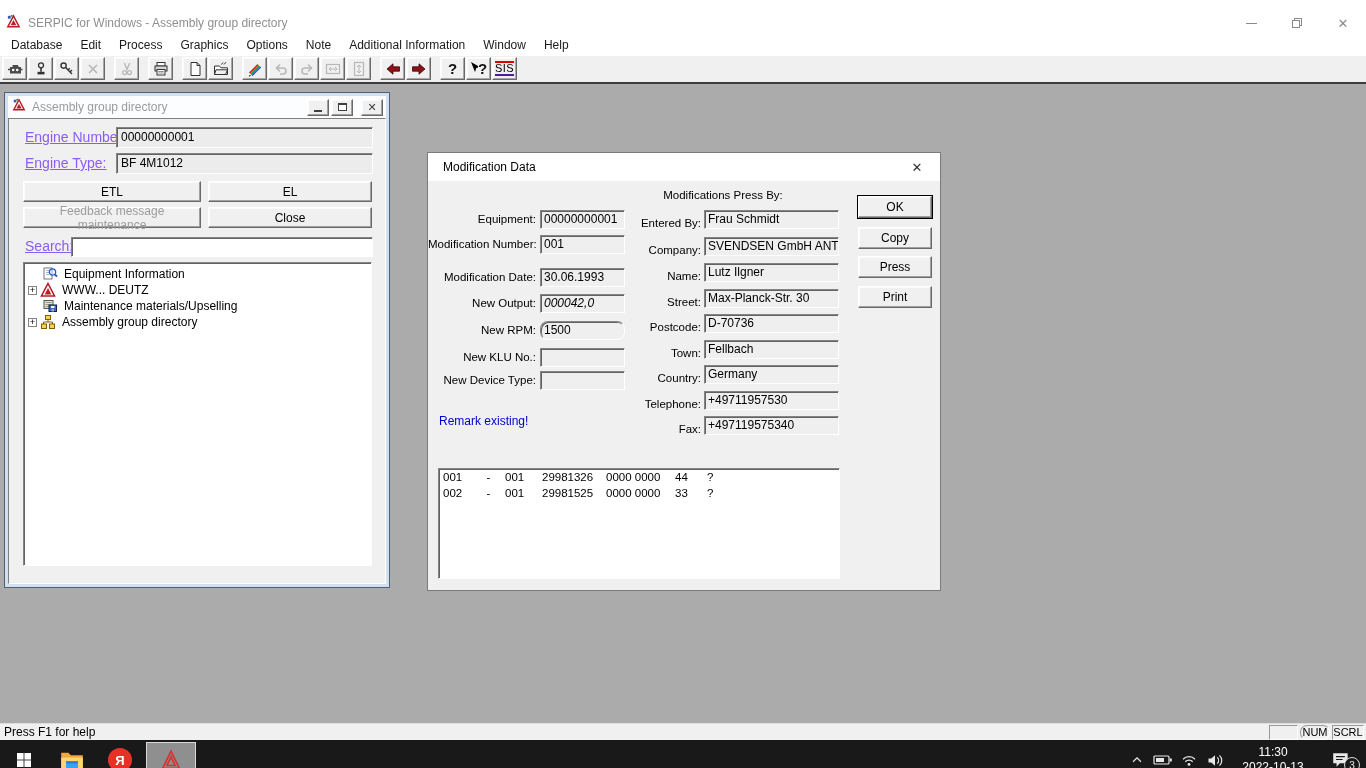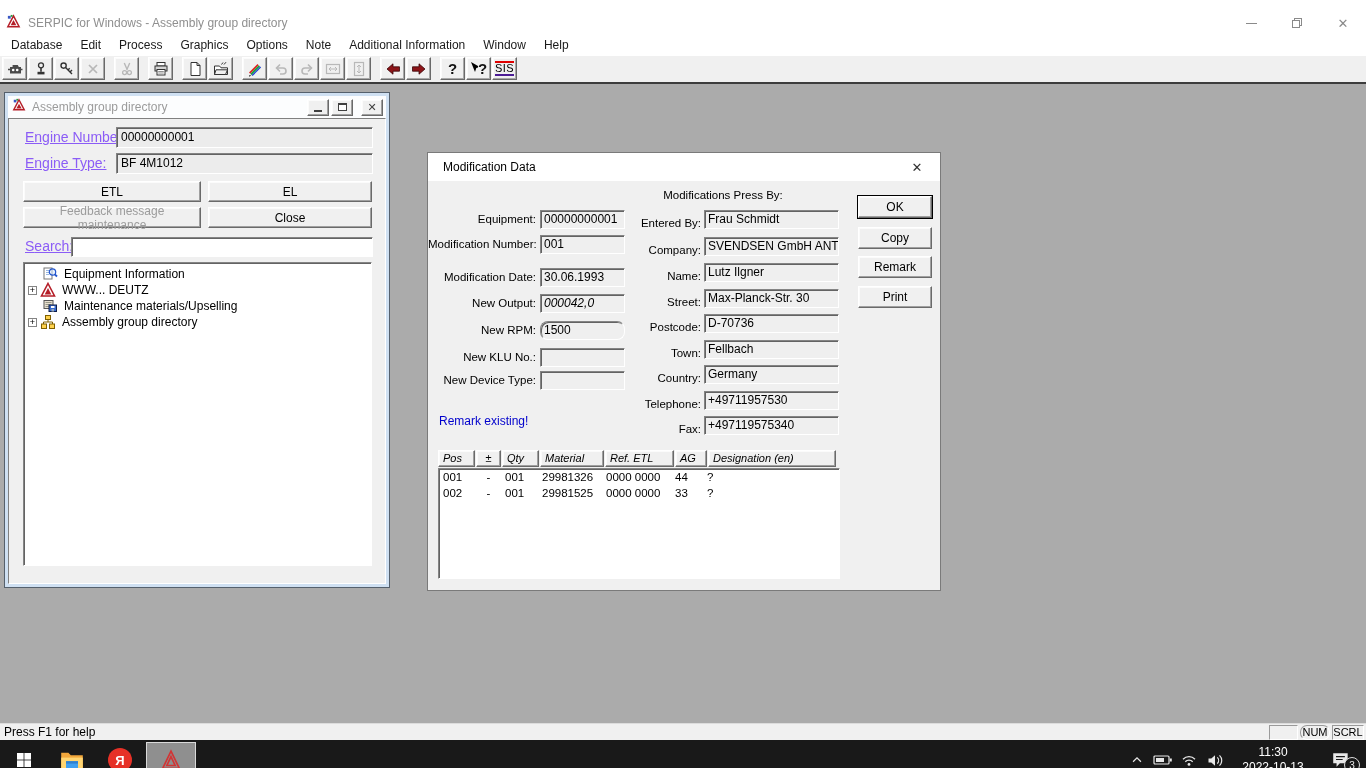--- a/index.html
+++ b/index.html
@@ -399,7 +399,7 @@
 
       <button class="dlg-btn btn95 default" style="top:43px;">OK</button>
       <button class="dlg-btn btn95" style="top:74px;">Copy</button>
-      <button class="dlg-btn btn95" style="top:103px;">Remark</button>
+      <button class="dlg-btn btn95" style="top:103px;">Press</button>
       <button class="dlg-btn btn95" style="top:133px;">Print</button>
 
       <span class="remark-note">Remark existing!</span>

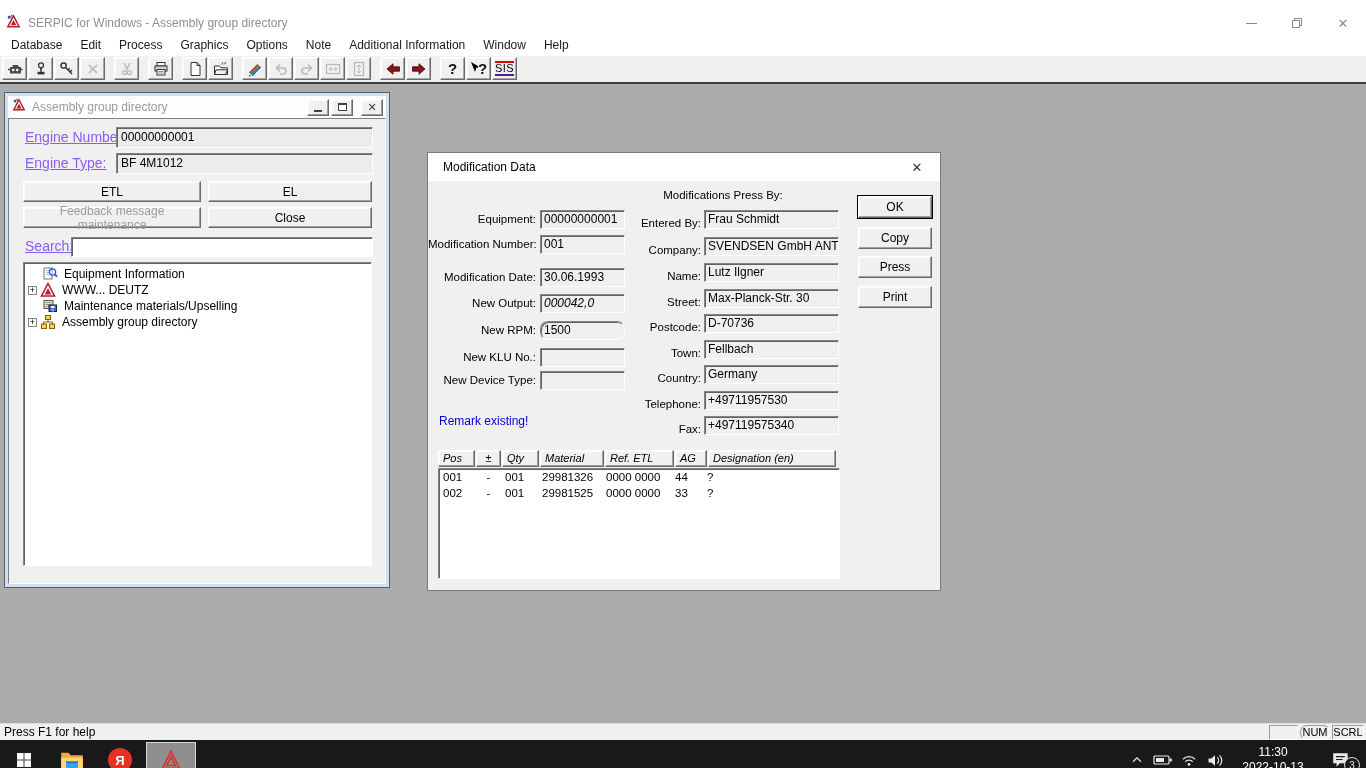--- a/index.html
+++ b/index.html
@@ -404,15 +404,6 @@
 
       <span class="remark-note">Remark existing!</span>
 
-      <div class="grid-head">
-        <span class="gh-cell c0">Pos</span>
-        <span class="gh-cell c1">±</span>
-        <span class="gh-cell c2">Qty</span>
-        <span class="gh-cell c3">Material</span>
-        <span class="gh-cell c4">Ref. ETL</span>
-        <span class="gh-cell c5">AG</span>
-        <span class="gh-cell c6">Designation (en)</span>
-      </div>
       <div class="grid-body sunk">
         <div class="grid-row">
           <span class="gc c0">001</span>

